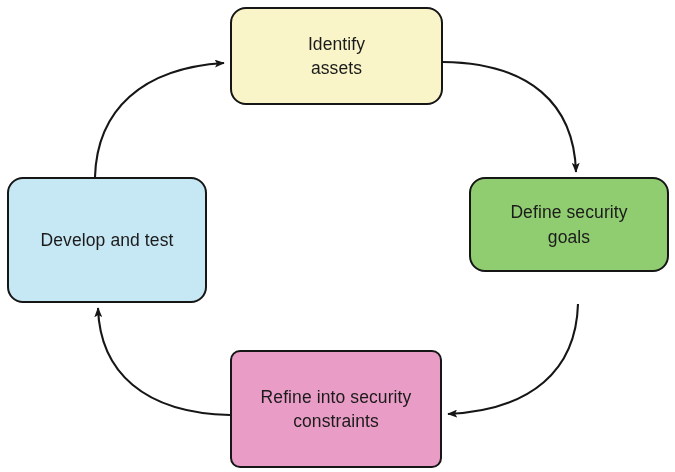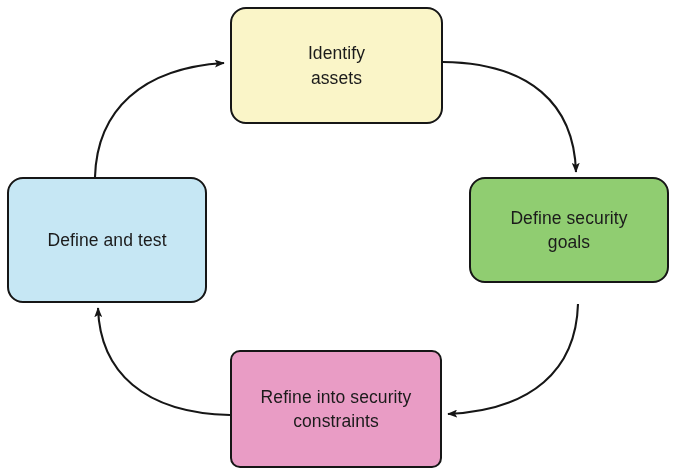--- a/index.html
+++ b/index.html
@@ -45,7 +45,7 @@
     left: 230px;
     top: 7px;
     width: 213px;
-    height: 117px;
+    height: 98px;
   }
   #node-define-goals {
     left: 469px;

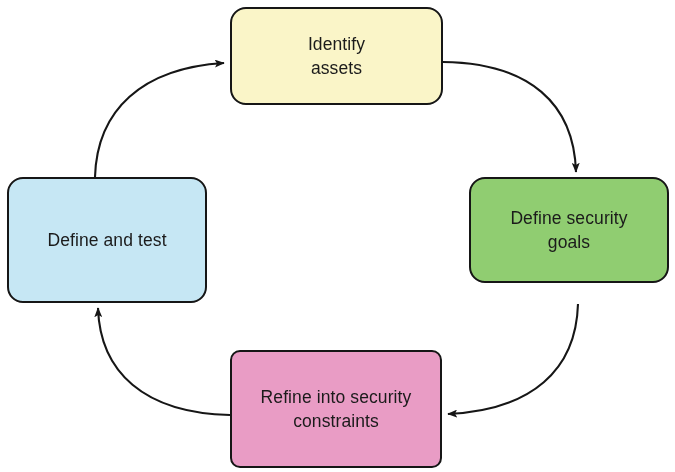--- a/index.html
+++ b/index.html
@@ -51,7 +51,7 @@
     left: 469px;
     top: 177px;
     width: 200px;
-    height: 106px;
+    height: 95px;
   }
   #node-refine-constraints {
     left: 230px;

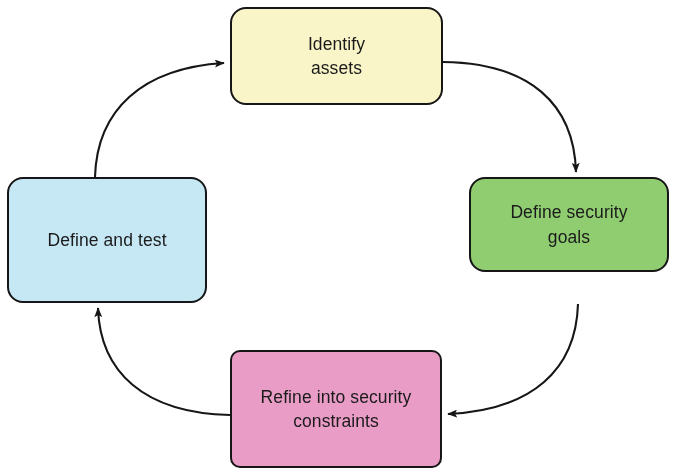--- a/index.html
+++ b/index.html
@@ -103,7 +103,7 @@
   </div>
 
   <div class="node" id="node-develop-test" style="background: rgb(198, 231, 244);">
-    <span class="node-label">Define and test</span>
+    <span class="node-label">Develop and test</span>
   </div>
 
 </div>

